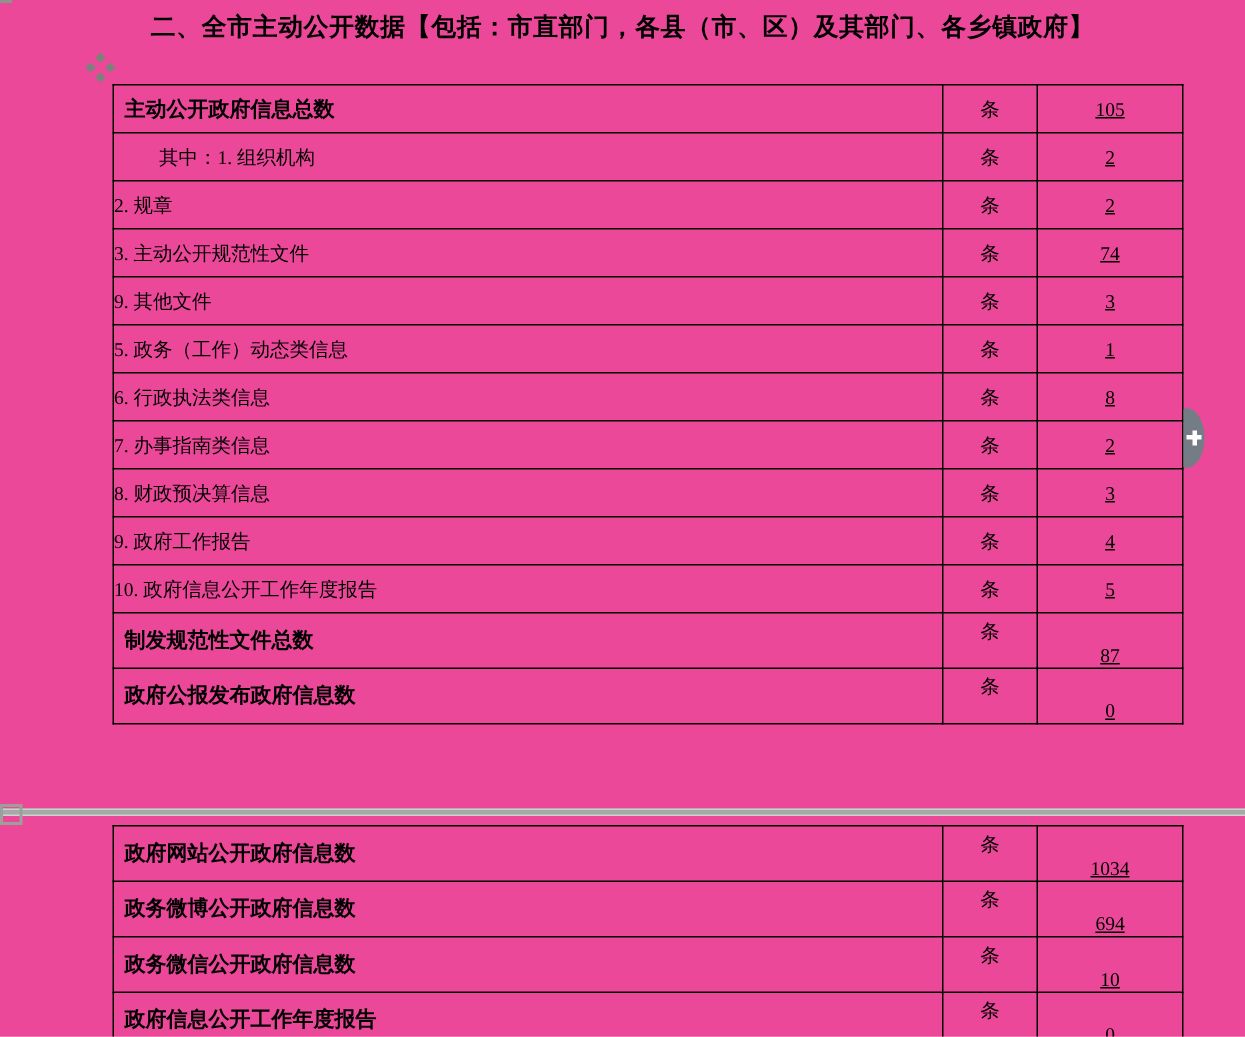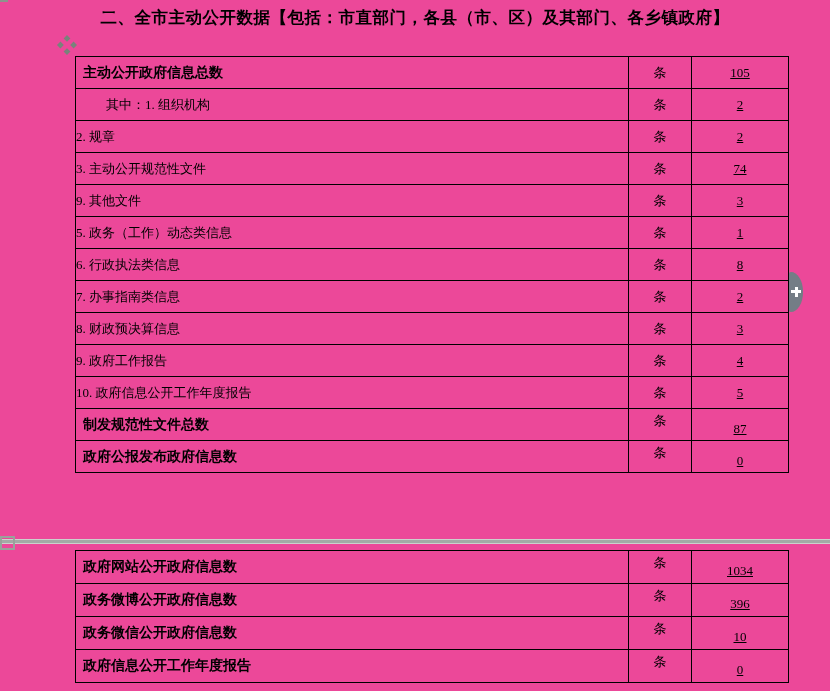--- a/index.html
+++ b/index.html
@@ -64,7 +64,7 @@
   td.unit{font-size:13px;text-align:center;vertical-align:middle;}
   td.val{font-size:13px;text-align:center;vertical-align:middle;text-decoration:underline;}
   tr.unit-top td.unit{vertical-align:top;padding-top:3px;}
-  tr.unit-top td.val{vertical-align:middle;padding-top:8px;}
+  tr.unit-top td.val{vertical-align:middle;padding-top:20px;}
   
   .page-divider{
     position:absolute;left:0;top:539px;width:830px;height:3px;

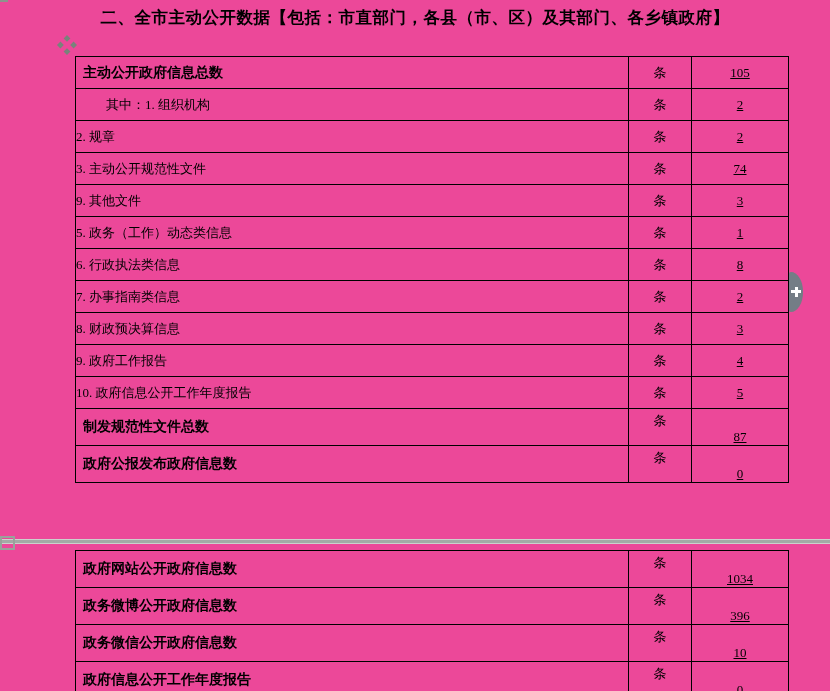--- a/index.html
+++ b/index.html
@@ -207,7 +207,7 @@
     <tr class="r unit-top">
       <td class="name lv0">政务微博公开政府信息数</td>
       <td class="unit">条</td>
-      <td class="val">396</td>
+      <td class="val">694</td>
     </tr>
     <tr class="r unit-top">
       <td class="name lv0">政务微信公开政府信息数</td>

